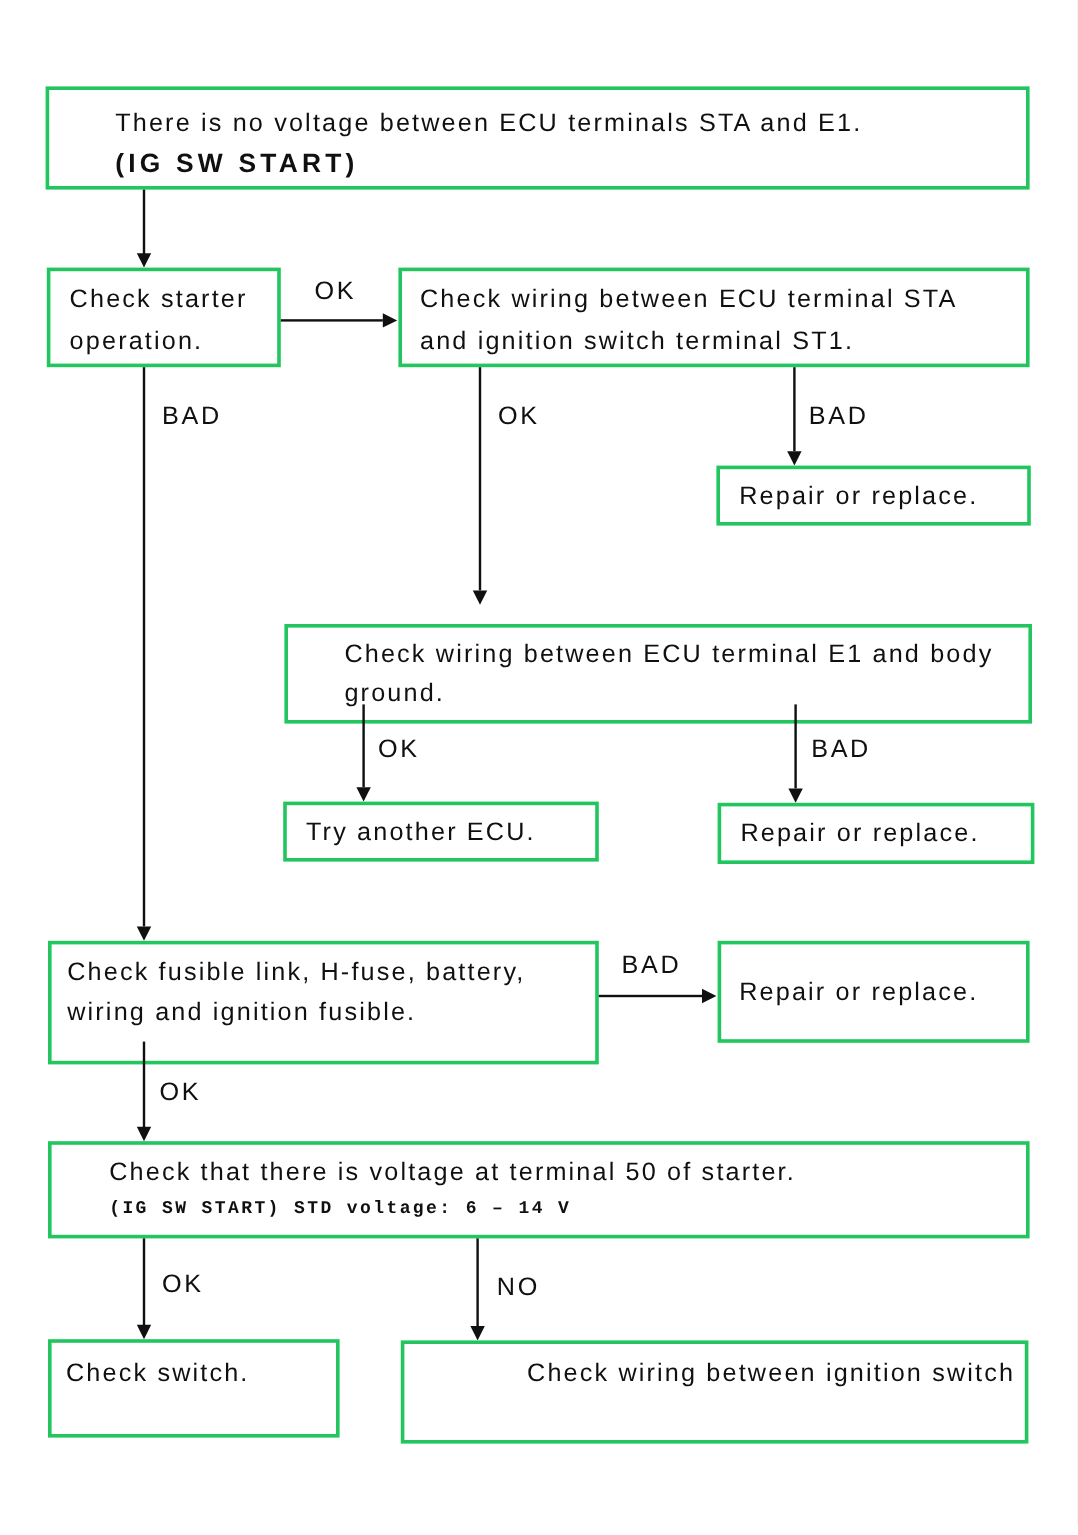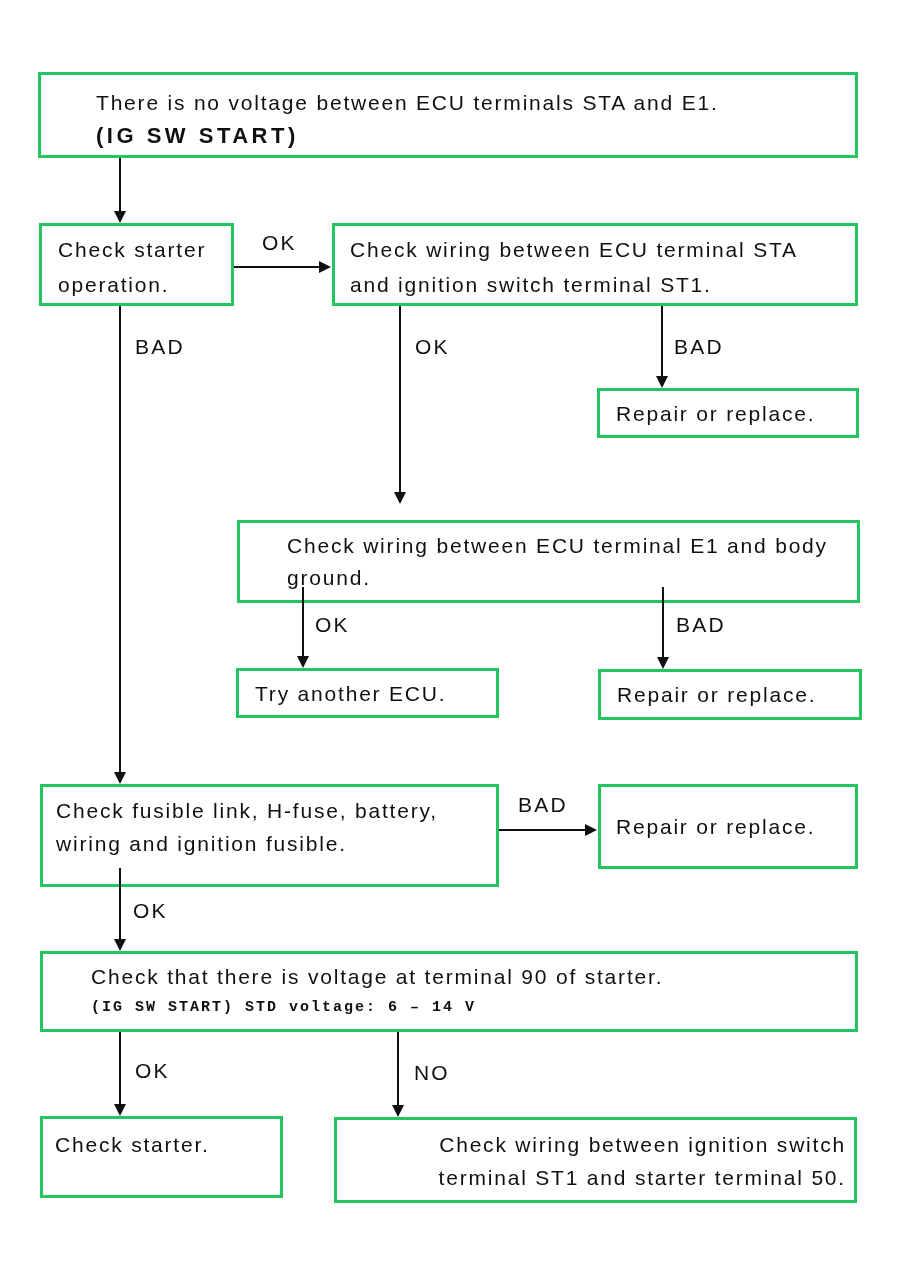--- a/index.html
+++ b/index.html
@@ -129,7 +129,7 @@
   <div class="lbl" style="left:133px;top:898px;">OK</div>
 
   <div class="node" style="left:40px;top:951px;width:818px;height:81px;padding:7px 10px 6px 48px;line-height:31px;">
-    <div class="nline">Check that there is voltage at terminal 90 of starter.</div>
+    <div class="nline">Check that there is voltage at terminal 50 of starter.</div>
     <div class="nline bold" style="font-size:15px;letter-spacing:2px;font-family:Liberation Mono, monospace;">(IG SW START)   STD voltage:   6 – 14 V</div>
   </div>
 

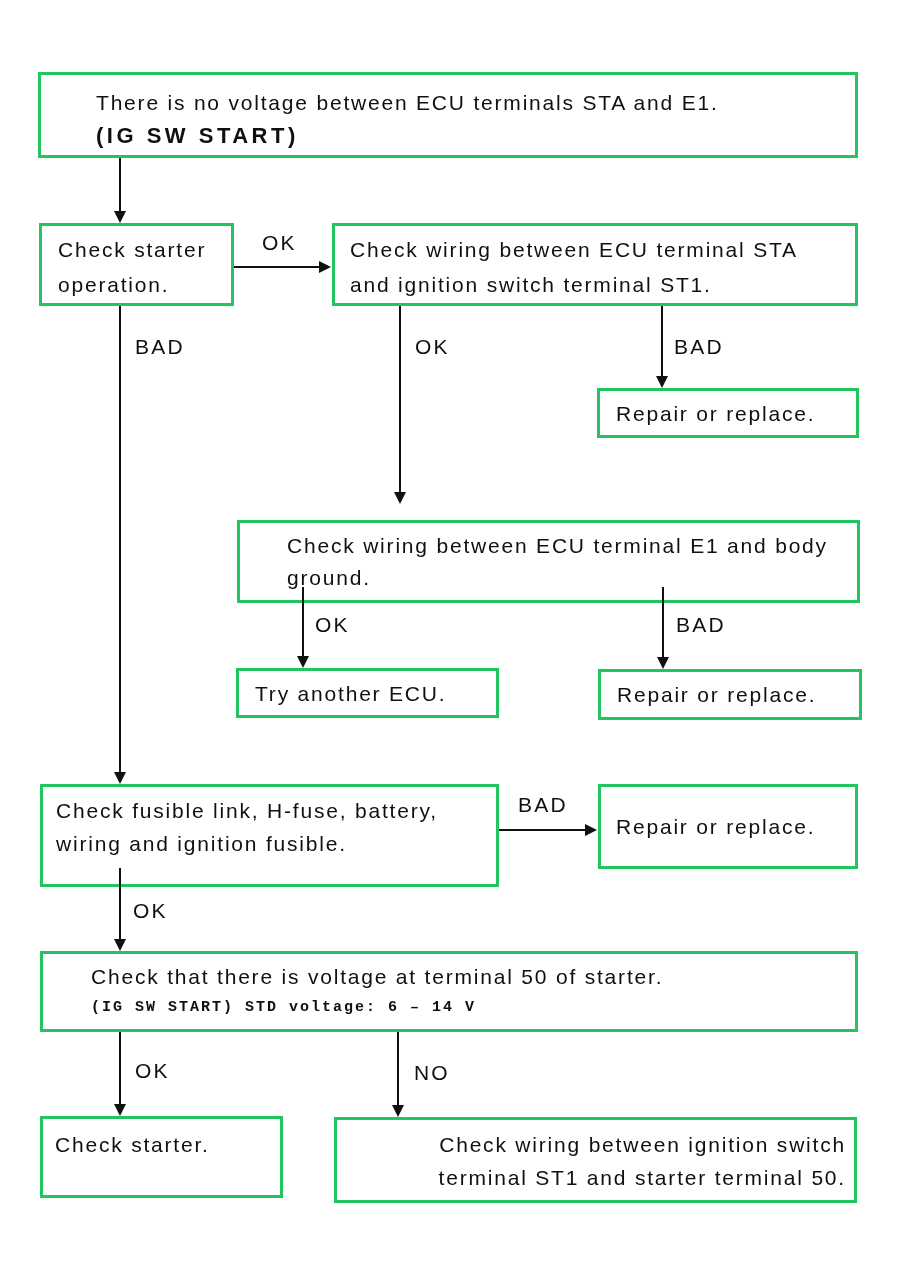--- a/index.html
+++ b/index.html
@@ -142,7 +142,7 @@
   <div class="lbl" style="left:414px;top:1060px;">NO</div>
 
   <div class="node" style="left:40px;top:1116px;width:243px;height:82px;padding:9px 8px 6px 12px;">
-    <div class="nline">Check starter.</div>
+    <div class="nline">Check switch.</div>
   </div>
 
   <div class="node" style="left:334px;top:1117px;width:523px;height:86px;padding:8px 8px 6px 13px;line-height:33px;text-align:right;">

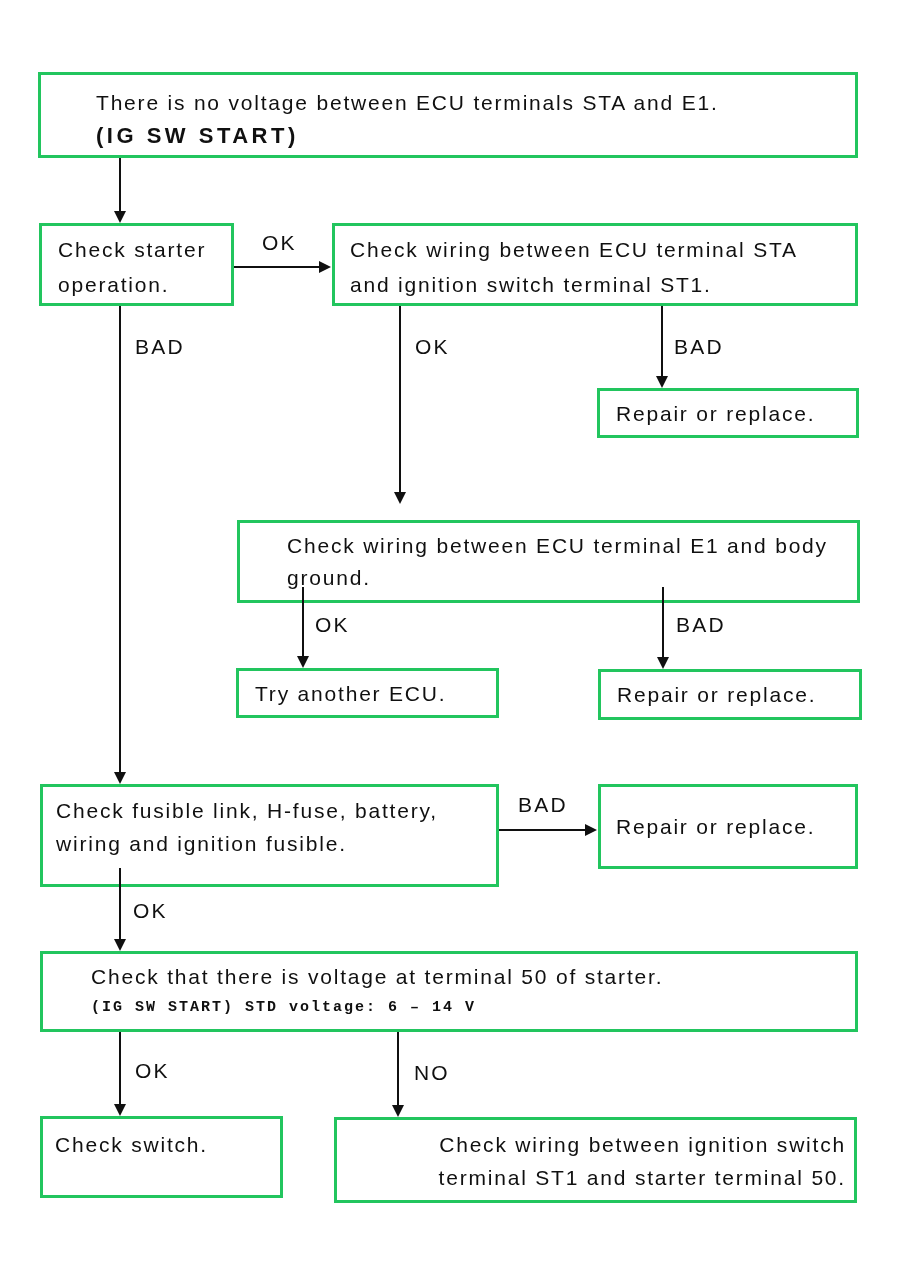--- a/index.html
+++ b/index.html
@@ -147,7 +147,6 @@
 
   <div class="node" style="left:334px;top:1117px;width:523px;height:86px;padding:8px 8px 6px 13px;line-height:33px;text-align:right;">
     <div class="nline">Check wiring between ignition switch</div>
-    <div class="nline">terminal ST1 and starter terminal 50.</div>
   </div>
 
 </div>

